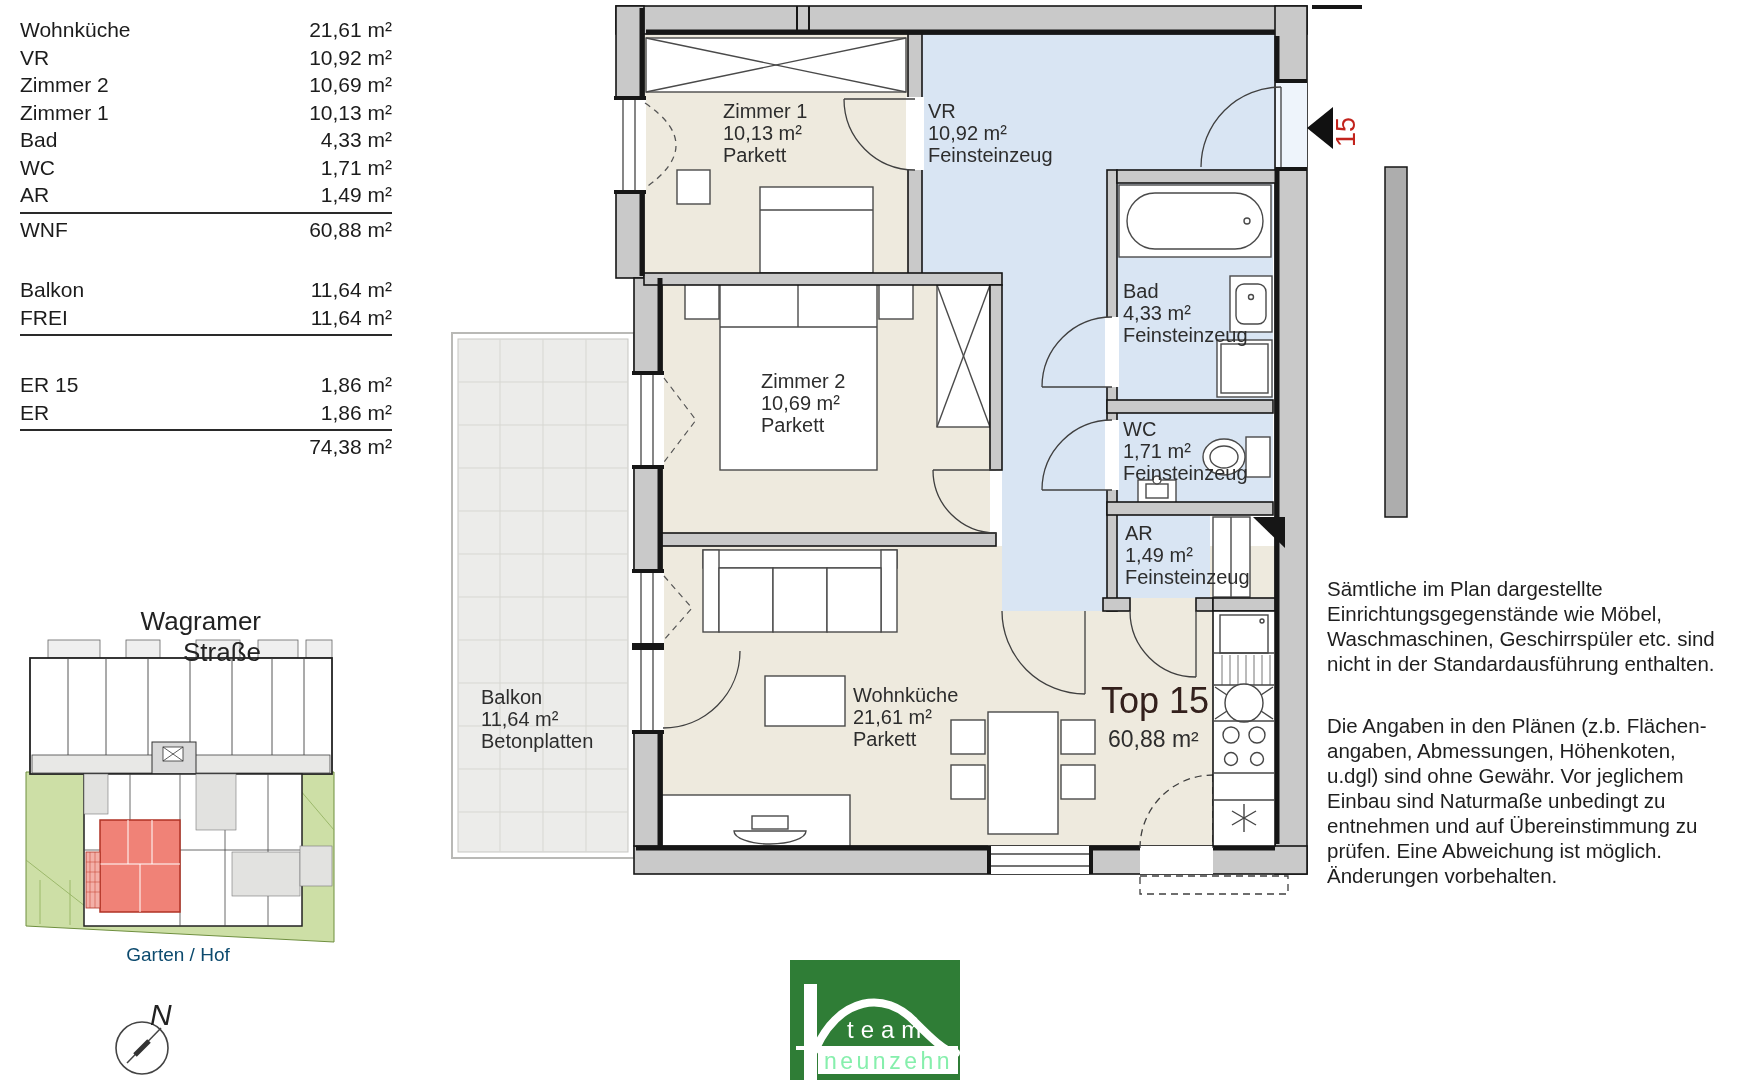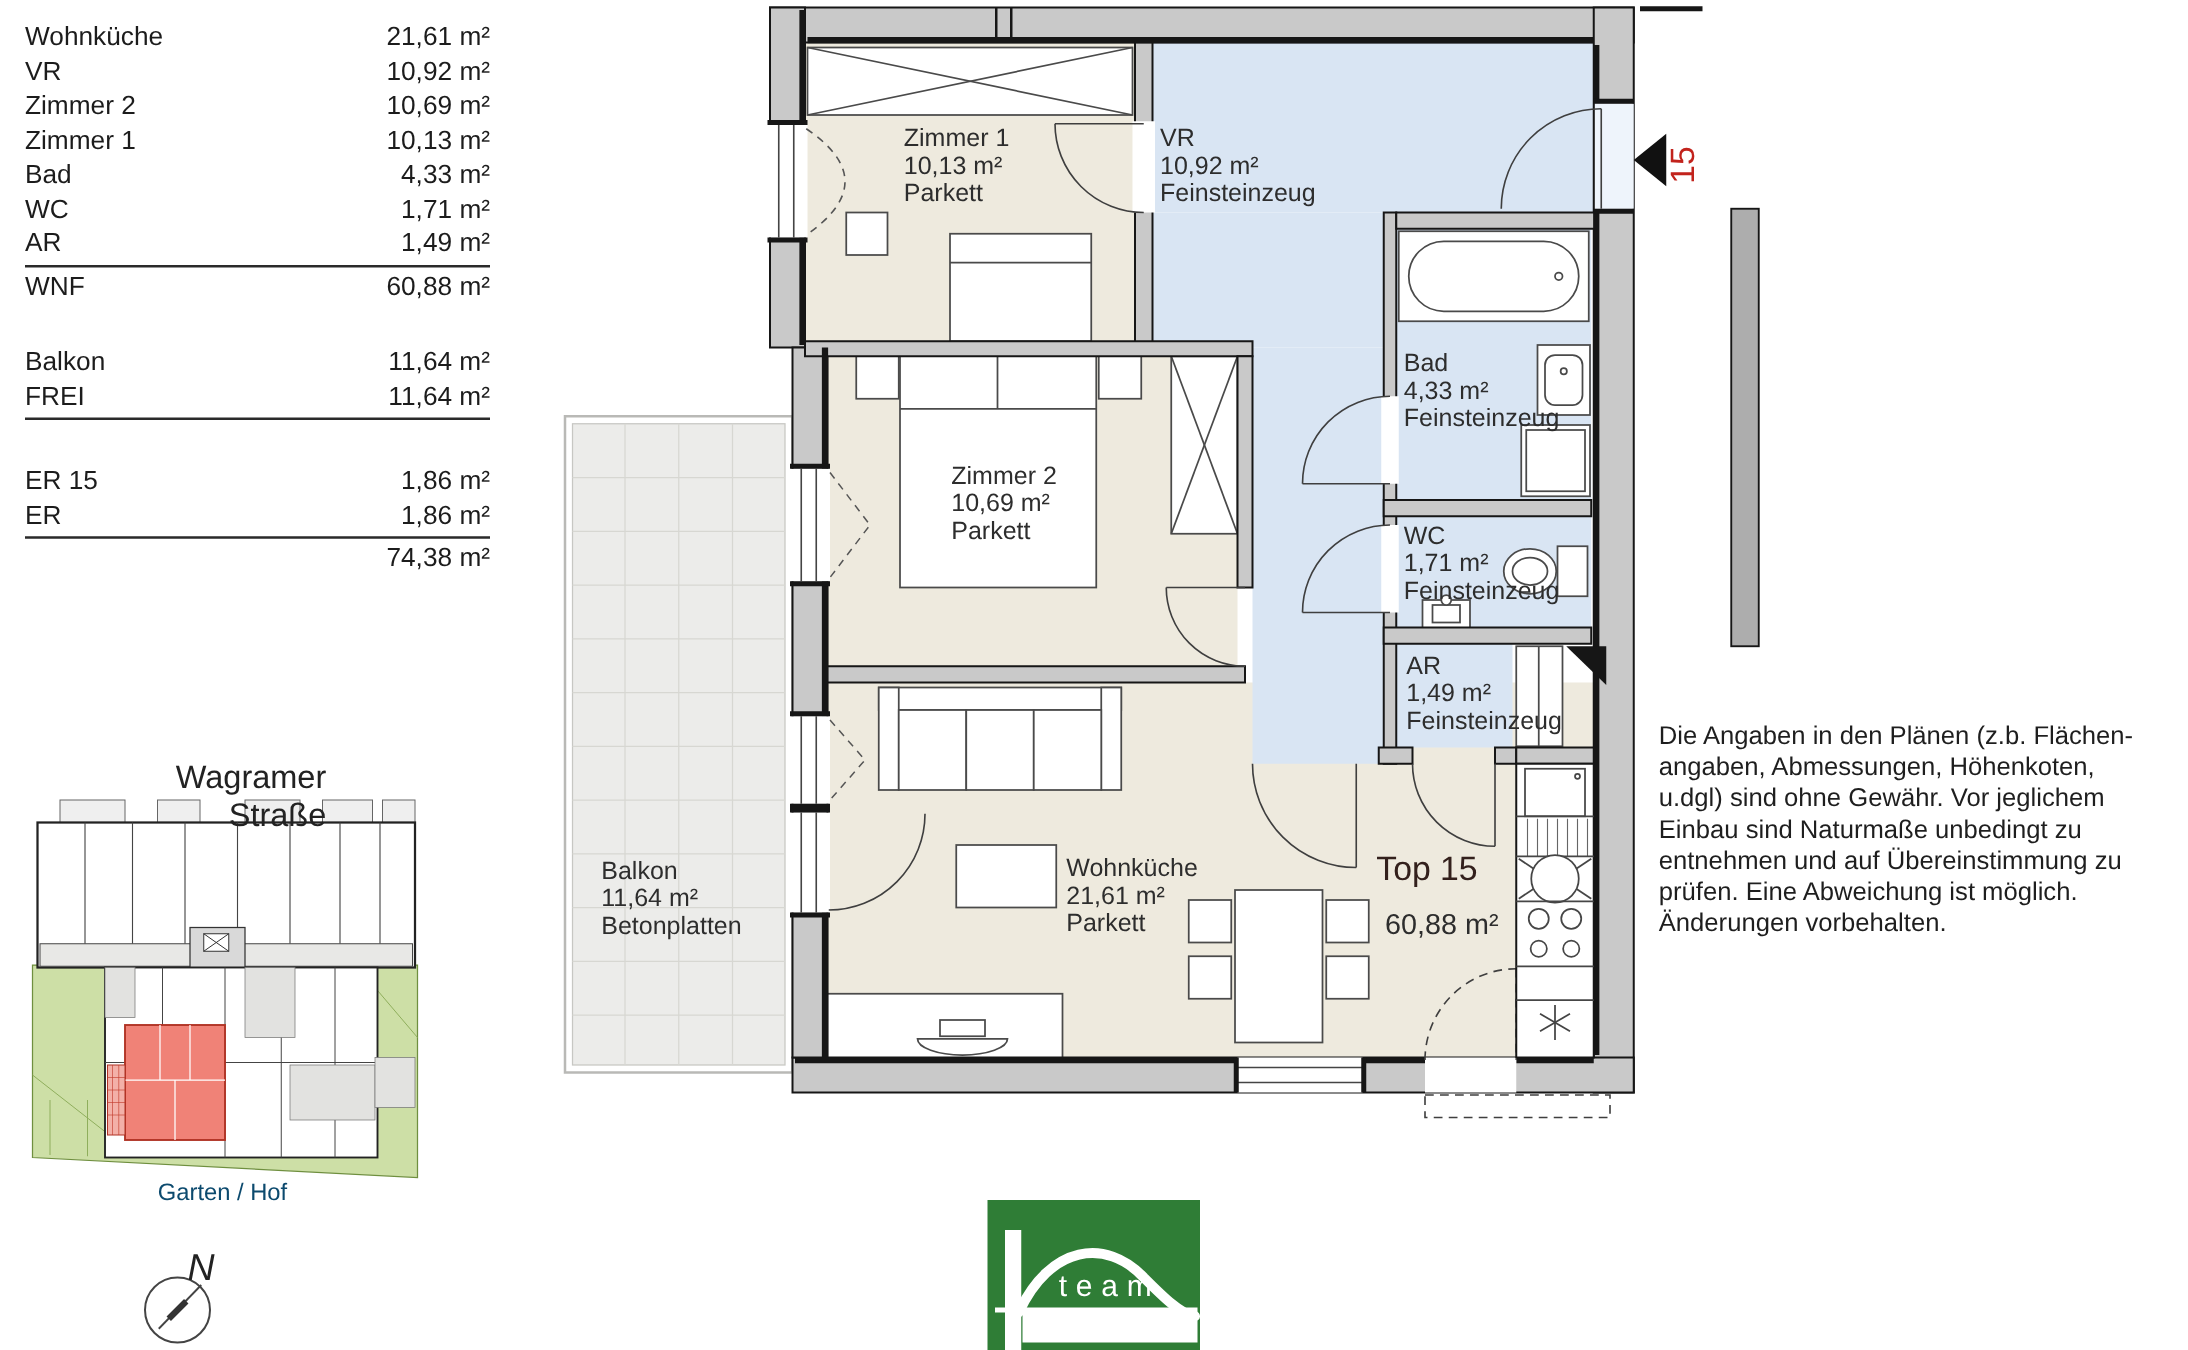--- a/index.html
+++ b/index.html
@@ -497,6 +497,10 @@
   <div class="compass-n">N</div>
 
   <div class="disclaimer">
+    <p>Sämtliche im Plan dargestellte
+Einrichtungsgegenstände wie Möbel,
+Waschmaschinen, Geschirrspüler etc. sind
+nicht in der Standardausführung enthalten.</p>
     <p>Die Angaben in den Plänen (z.b. Flächen-
 angaben, Abmessungen, Höhenkoten,
 u.dgl) sind ohne Gewähr. Vor jeglichem

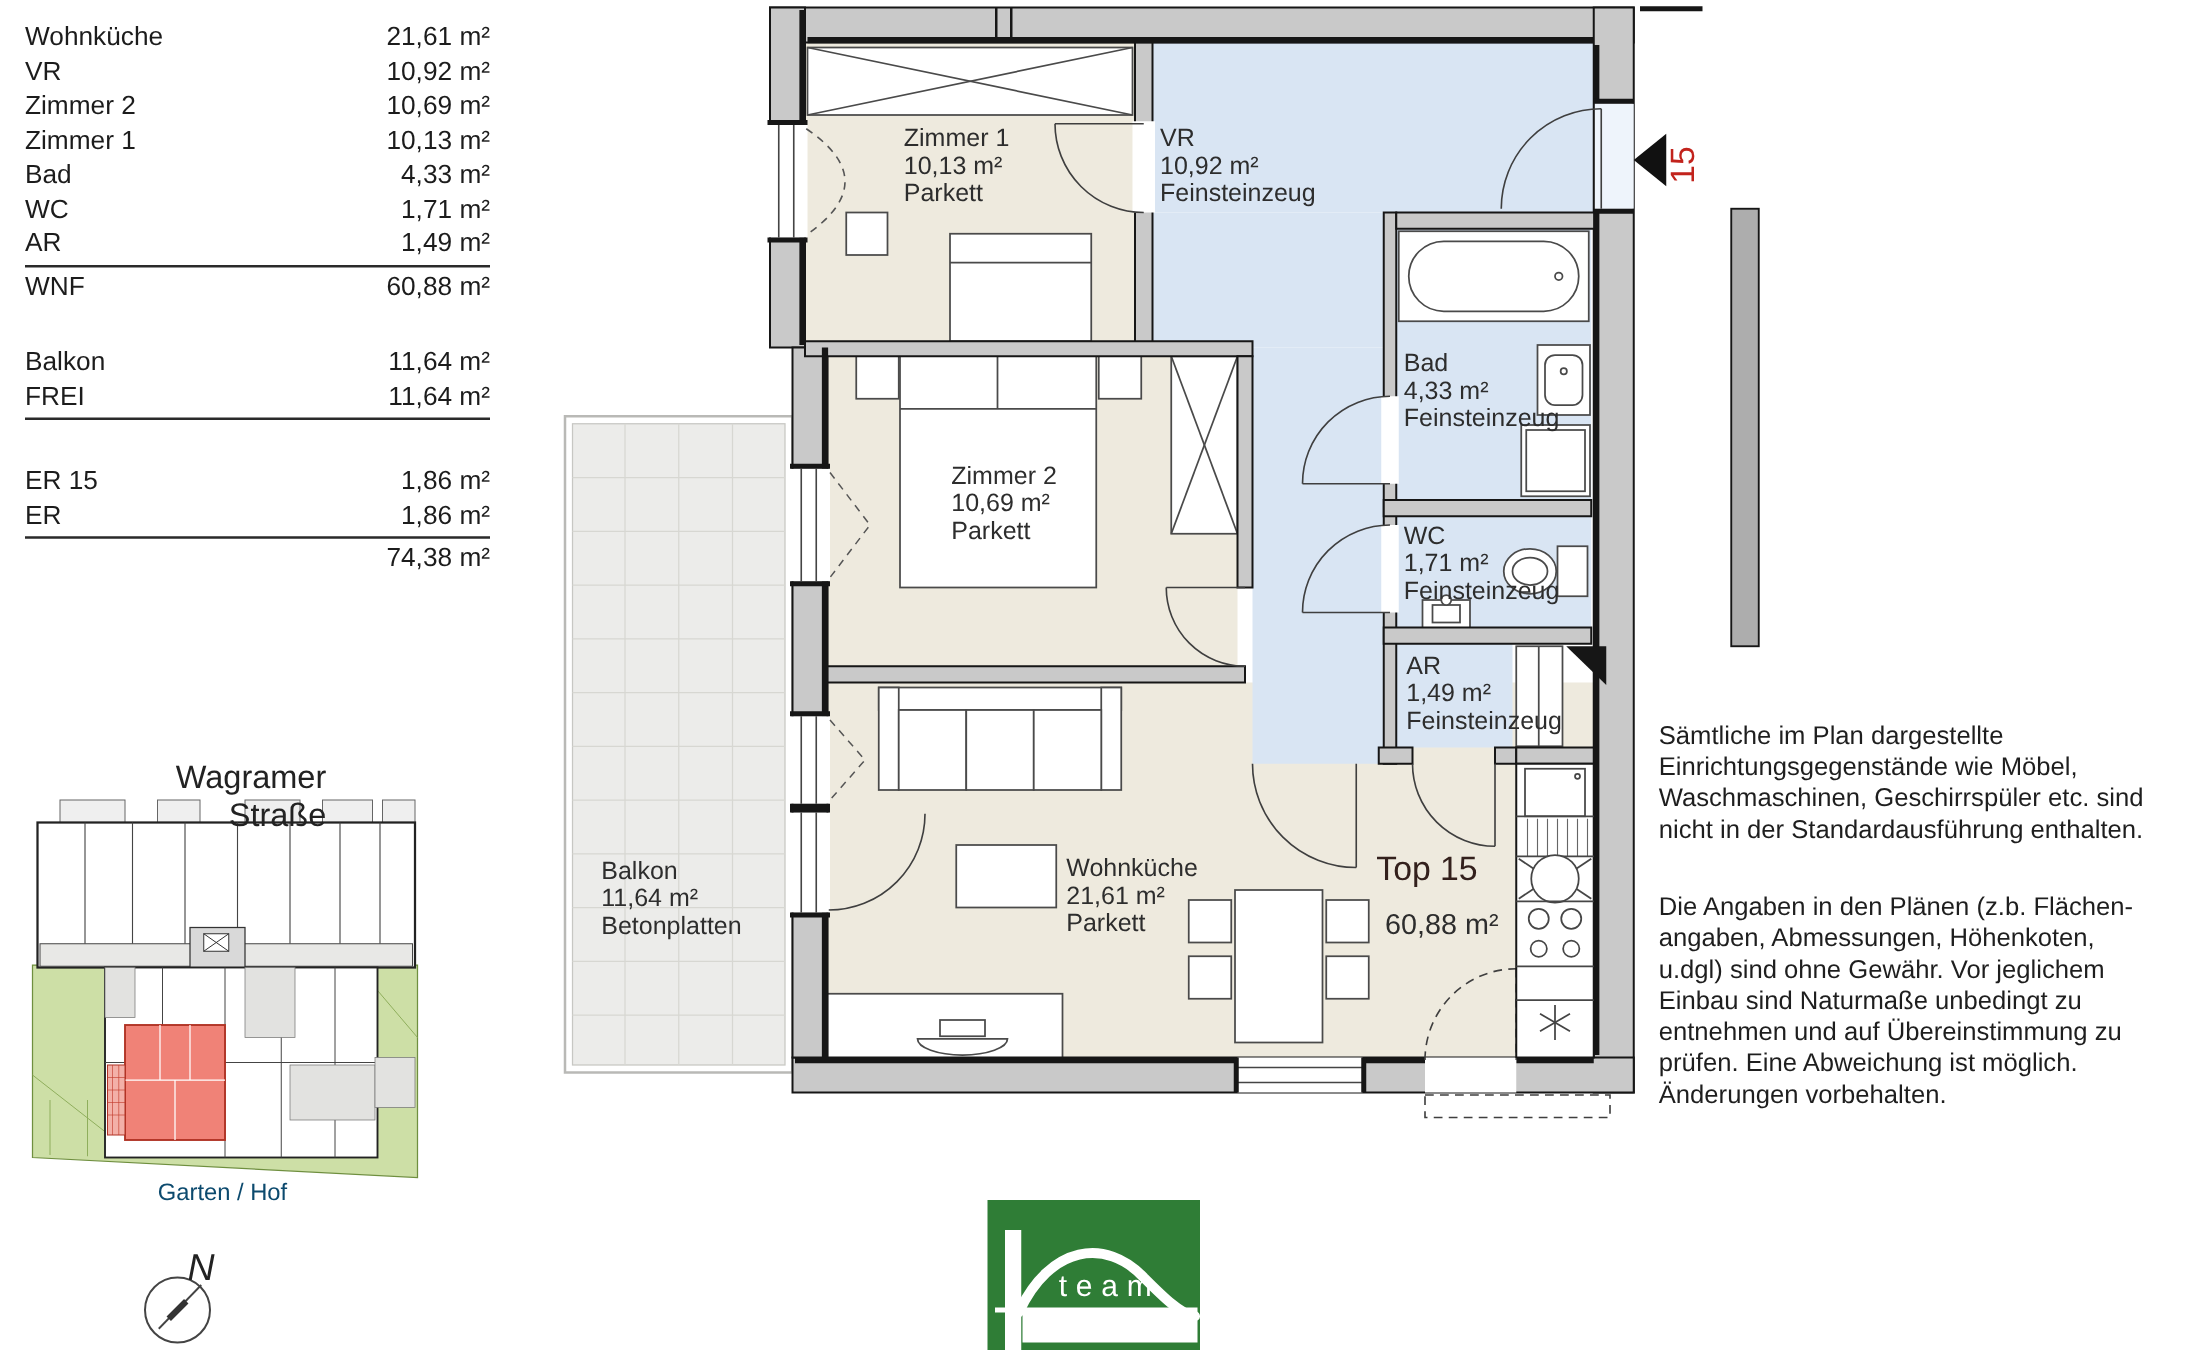--- a/index.html
+++ b/index.html
@@ -14,7 +14,7 @@
   .t-gap{height:33px;}
   
   .room-label{position:absolute;white-space:pre-line;font-size:20px;line-height:22px;color:#2d2d2d;z-index:3;}
-  .unit-label{position:absolute;left:1101px;top:680px;font-size:27px;color:#33201c;z-index:3;}
+  .unit-label{position:absolute;left:1101px;top:680px;font-size:36px;color:#33201c;z-index:3;}
   .unit-area{position:absolute;left:1108px;top:726px;font-size:23px;color:#2d2d2d;z-index:3;}
   .entrance-number{position:absolute;left:1326px;top:112px;width:40px;height:30px;font-size:27px;color:#c2231c;transform:rotate(-90deg);z-index:3;}
   

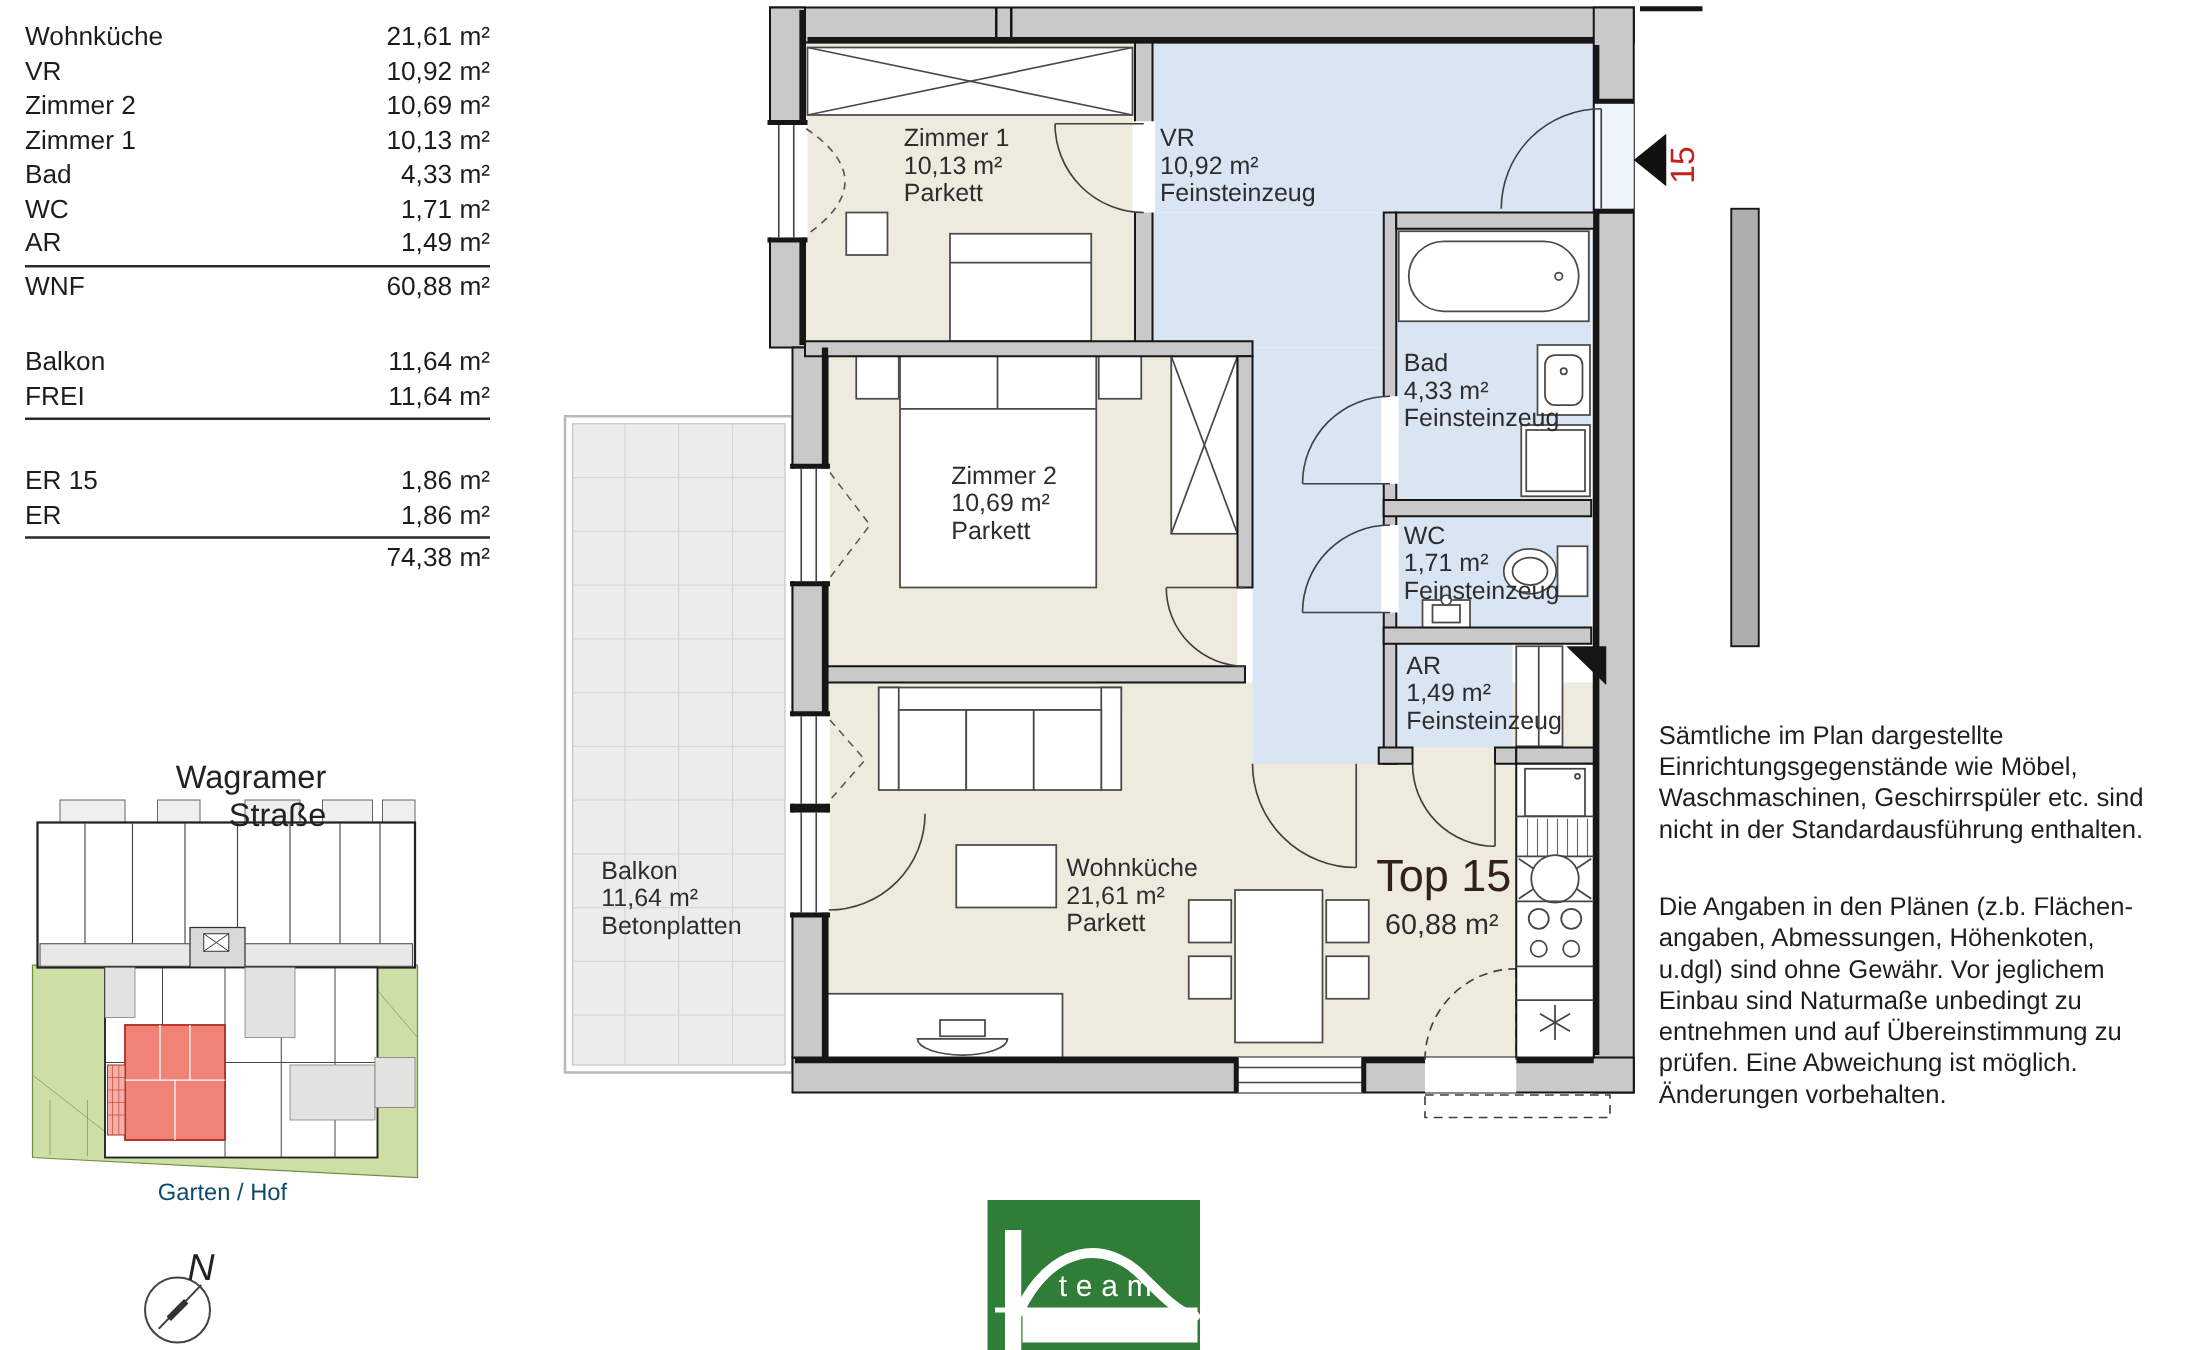--- a/index.html
+++ b/index.html
@@ -30,7 +30,7 @@
   .logo-band{position:absolute;left:28px;top:86px;width:140px;height:28px;background:#fff;z-index:1;}
   .logo-svg{position:absolute;left:0;top:0;z-index:2;pointer-events:none;}
   .logo-team{position:absolute;left:38px;top:56px;color:#fff;font-size:24px;letter-spacing:7px;z-index:3;margin-left:19px;}
-  .logo-neunzehn{position:absolute;left:34px;top:88px;color:#ffffff;font-size:23px;letter-spacing:3.5px;z-index:3;}
+  .logo-neunzehn{position:absolute;left:34px;top:88px;color:#86efac;font-size:23px;letter-spacing:3.5px;z-index:3;}
 </style>
 </head>
 <body>

